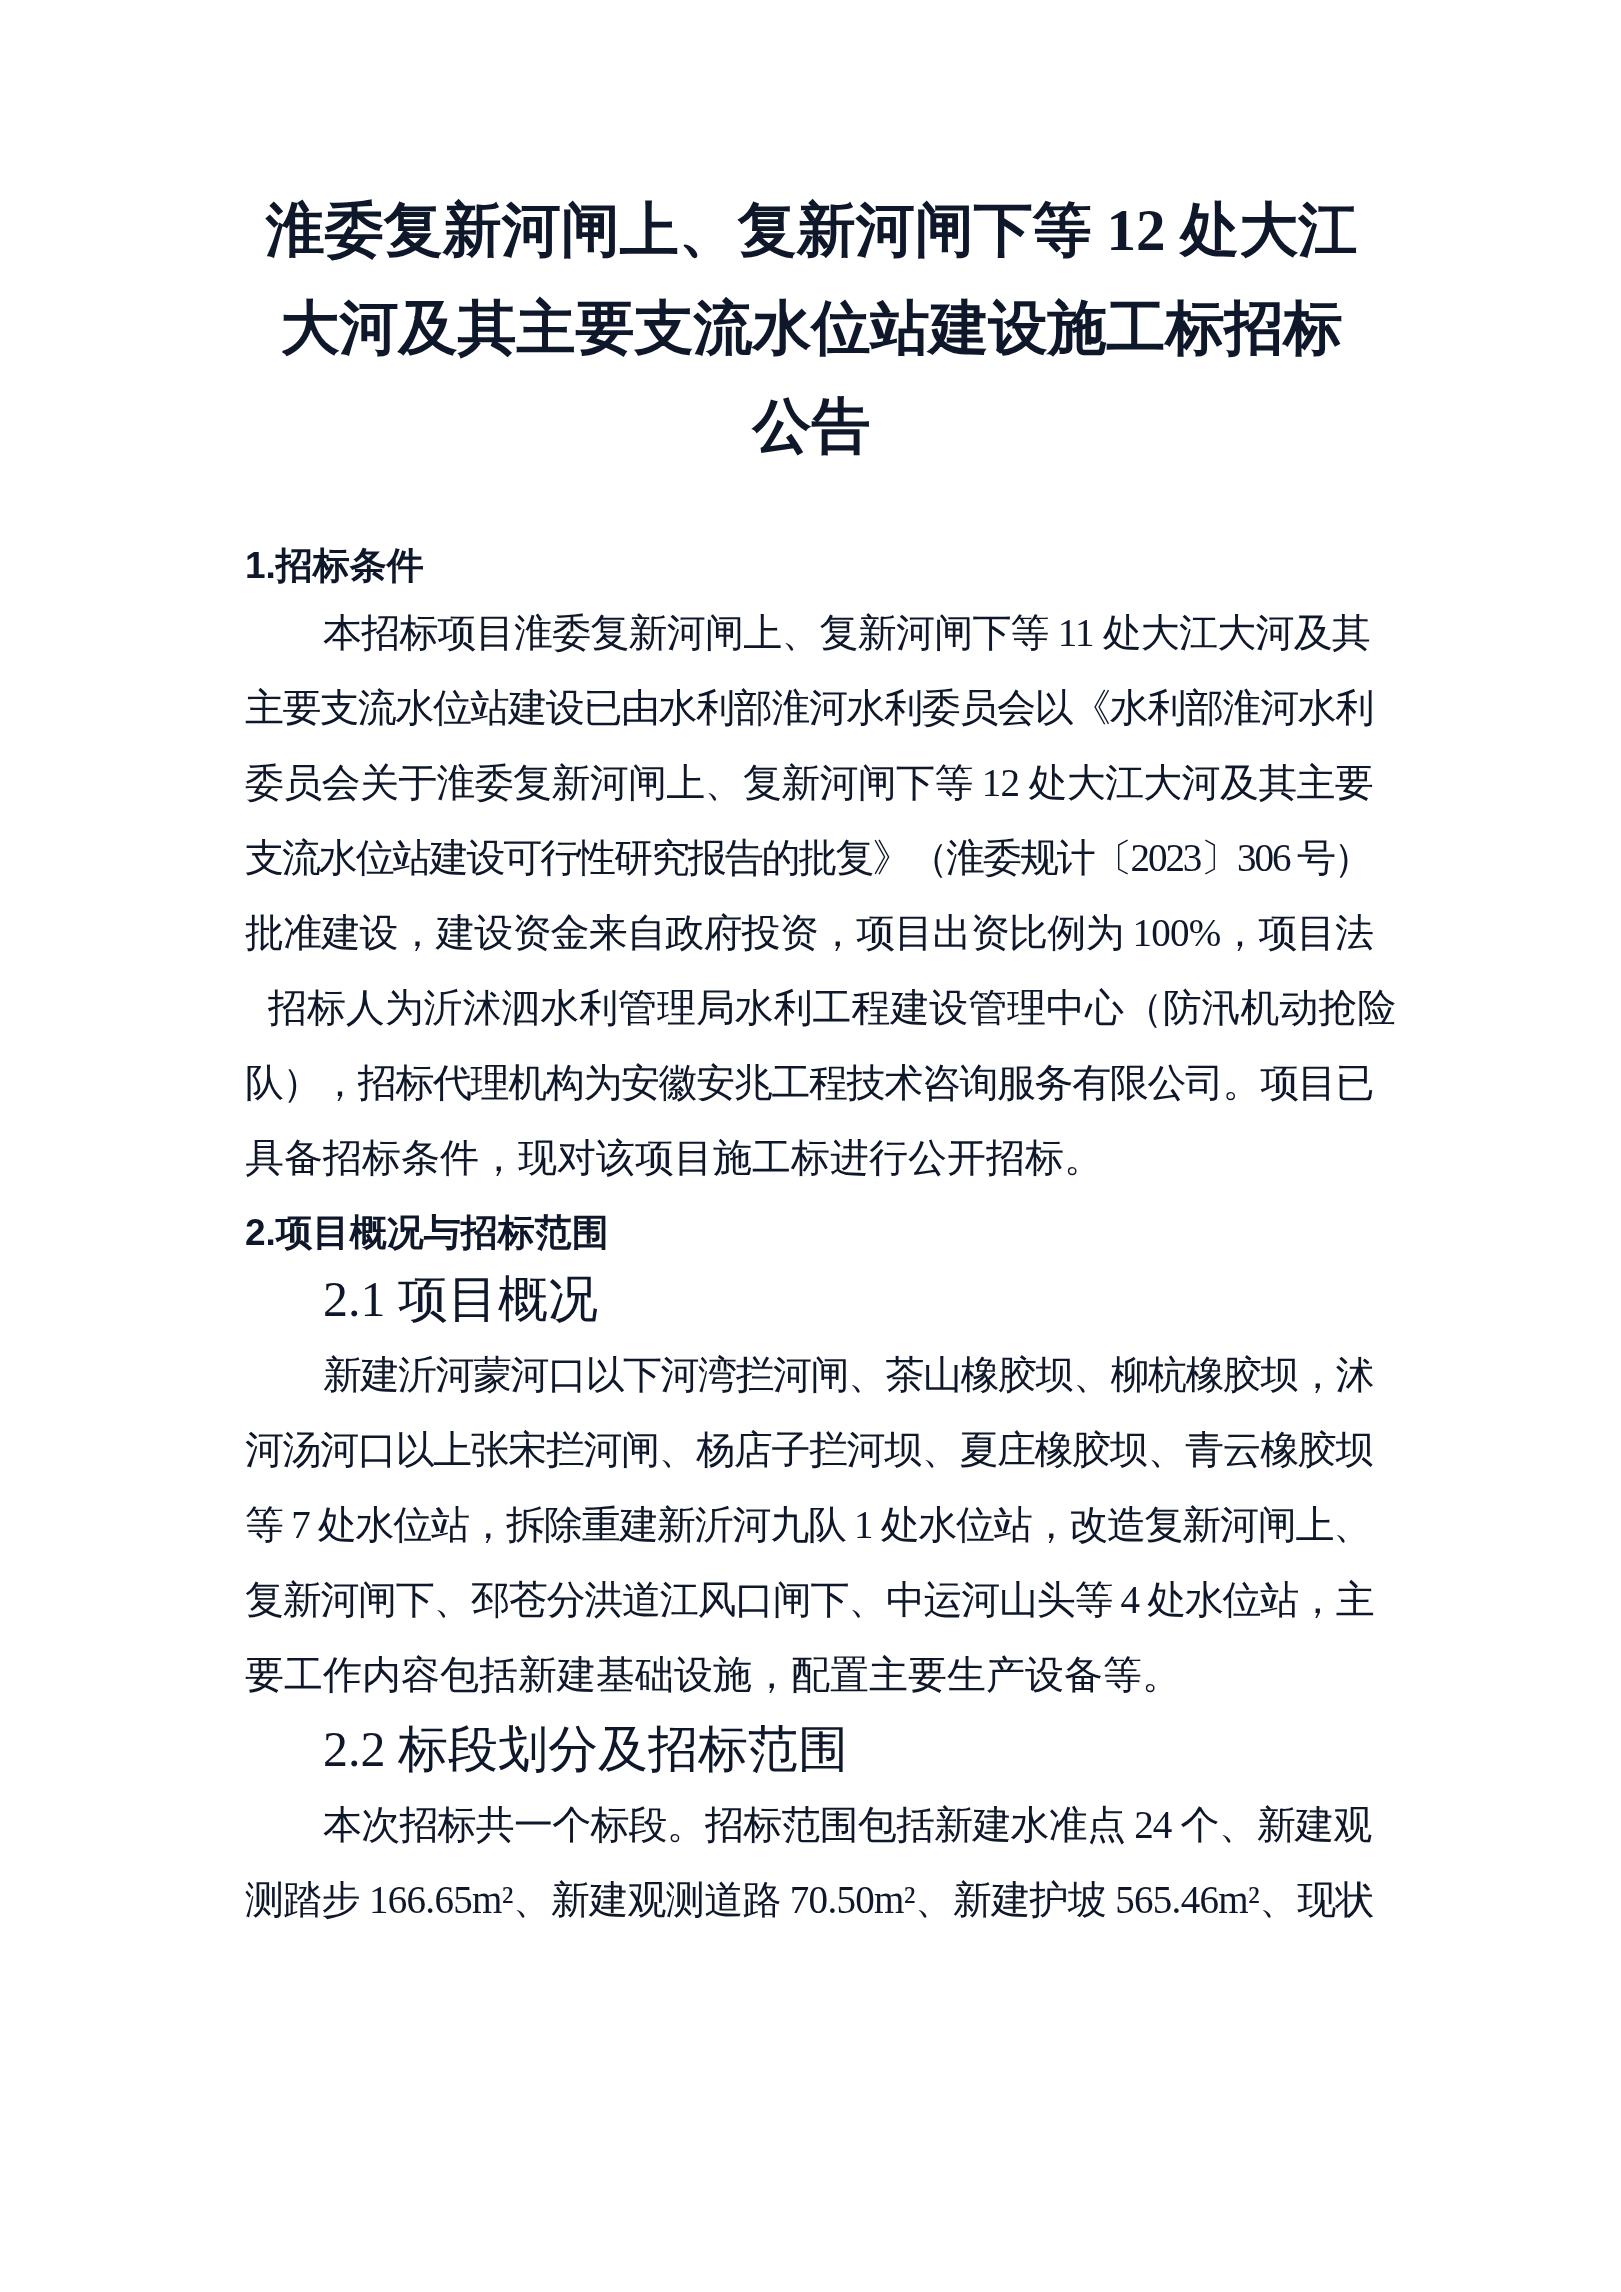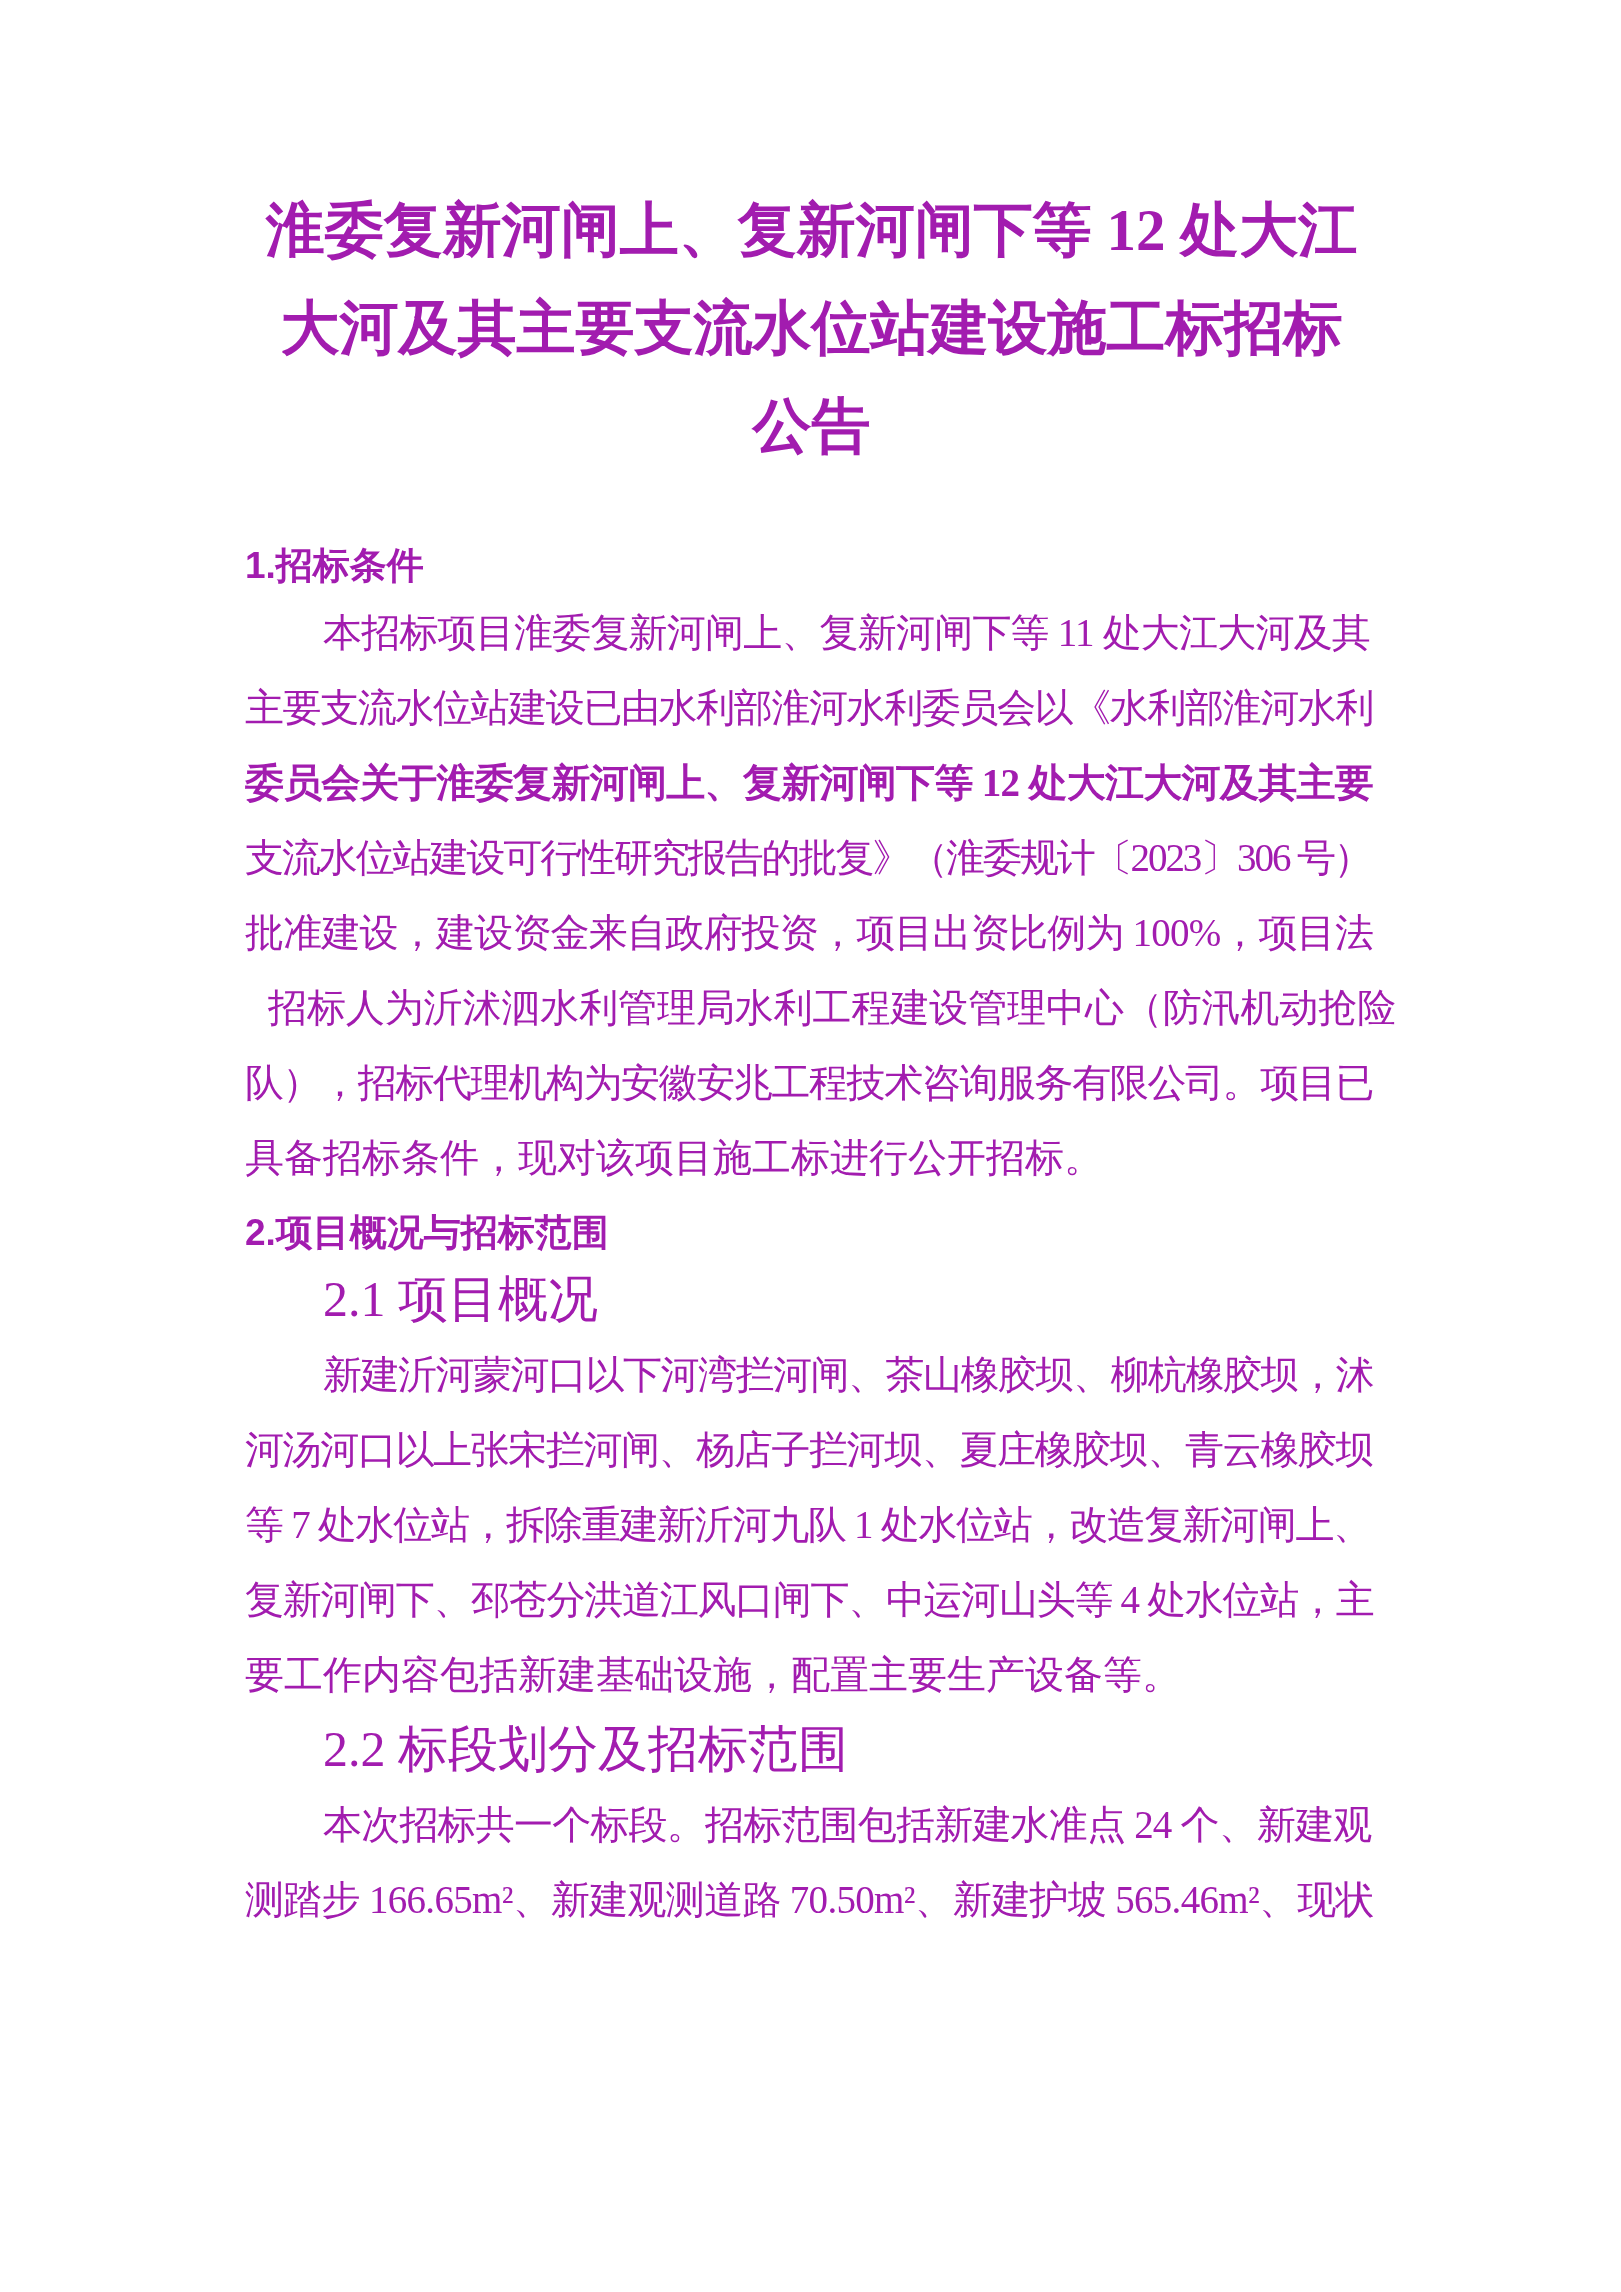--- a/index.html
+++ b/index.html
@@ -10,7 +10,7 @@
     width: 1621px;
     height: 2037px;
     background: #ffffff;
-    color: #a21caf;
+    color: #0f172a;
     padding: 181px 243px 0 245px;
     font-family: "Liberation Serif", "DejaVu Serif", serif;
     overflow: hidden;

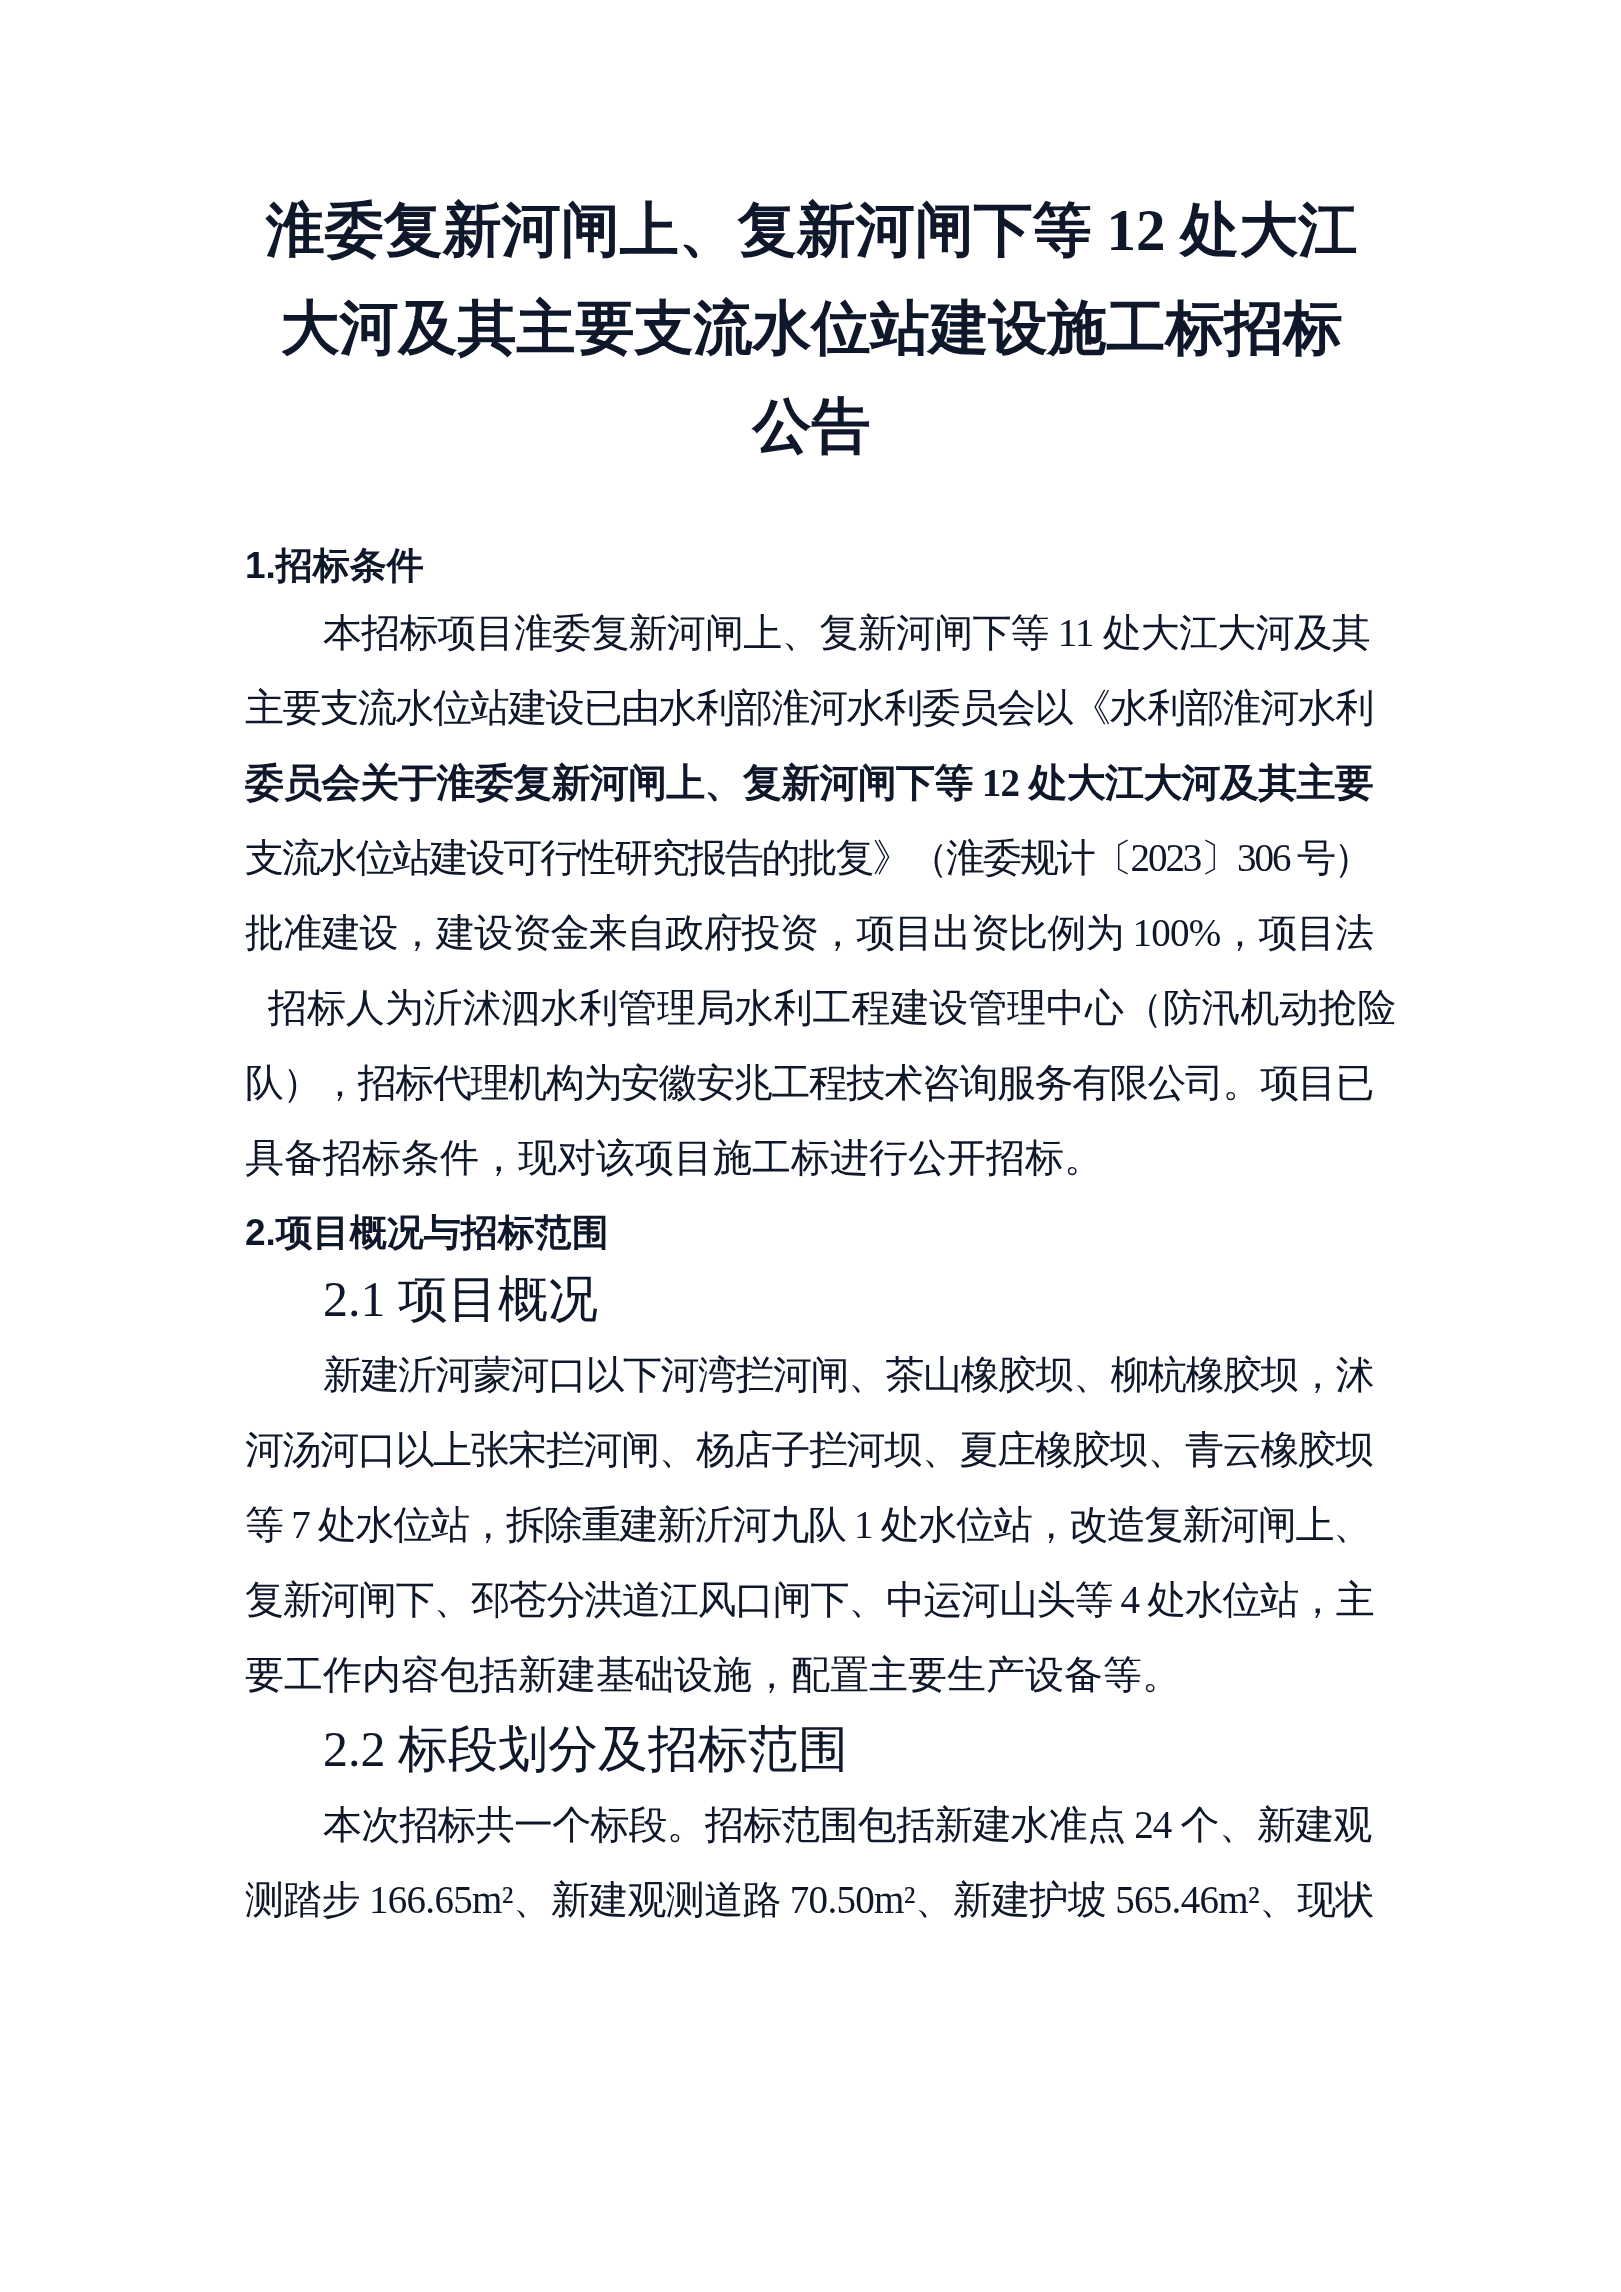--- a/index.html
+++ b/index.html
@@ -65,7 +65,7 @@
   <div class="para">
     <div class="body-line indent" style="letter-spacing: -0.8px;">本招标项目淮委复新河闸上、复新河闸下等 11 处大江大河及其</div>
     <div class="body-line" style="letter-spacing: -1.4px;">主要支流水位站建设已由水利部淮河水利委员会以《水利部淮河水利</div>
-    <div class="body-line" style="letter-spacing: -0.7px; font-weight: bold;">委员会关于淮委复新河闸上、复新河闸下等 12 处大江大河及其主要</div>
+    <div class="body-line" style="letter-spacing: -0.7px;">委员会关于淮委复新河闸上、复新河闸下等 12 处大江大河及其主要</div>
     <div class="body-line" style="letter-spacing: -2.1px;">支流水位站建设可行性研究报告的批复》（淮委规计〔2023〕306 号）</div>
     <div class="body-line" style="letter-spacing: -0.8px;">批准建设，建设资金来自政府投资，项目出资比例为 100%，项目法</div>
     <div class="body-line" style="letter-spacing: -0.1px; margin-left: 23px;">招标人为沂沭泗水利管理局水利工程建设管理中心（防汛机动抢险</div>

